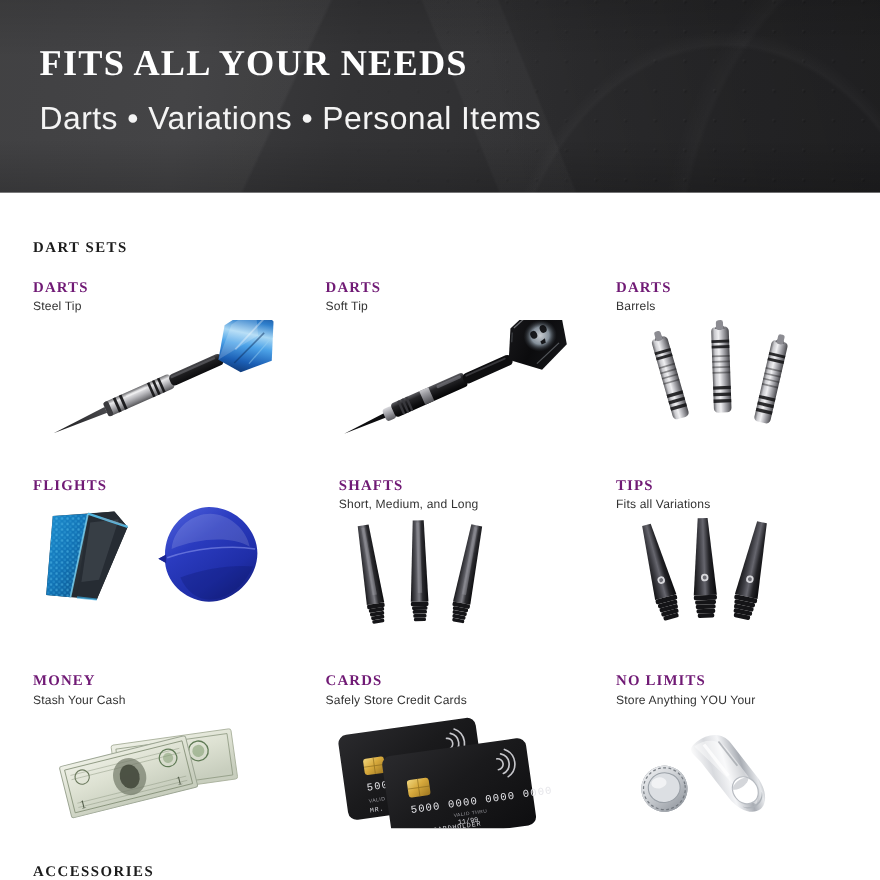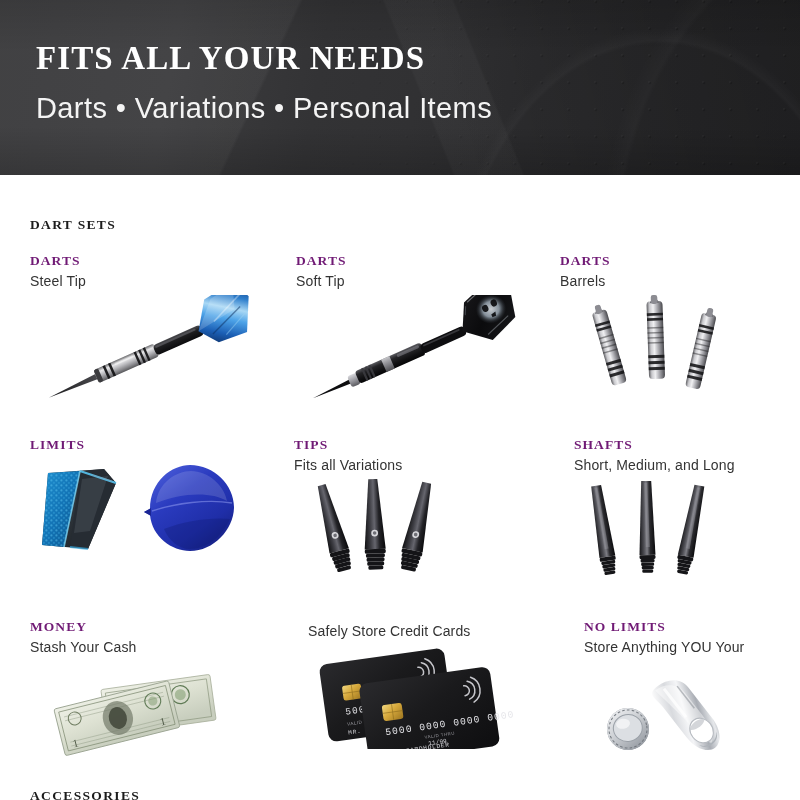--- a/index.html
+++ b/index.html
@@ -134,7 +134,7 @@
     margin-top: 4px;
     font-family: "Liberation Sans", sans-serif;
     font-weight: 400;
-    font-size: 14px;
+    font-size: 11px;
     letter-spacing: 0.15px;
     color: #333333;
     white-space: nowrap;

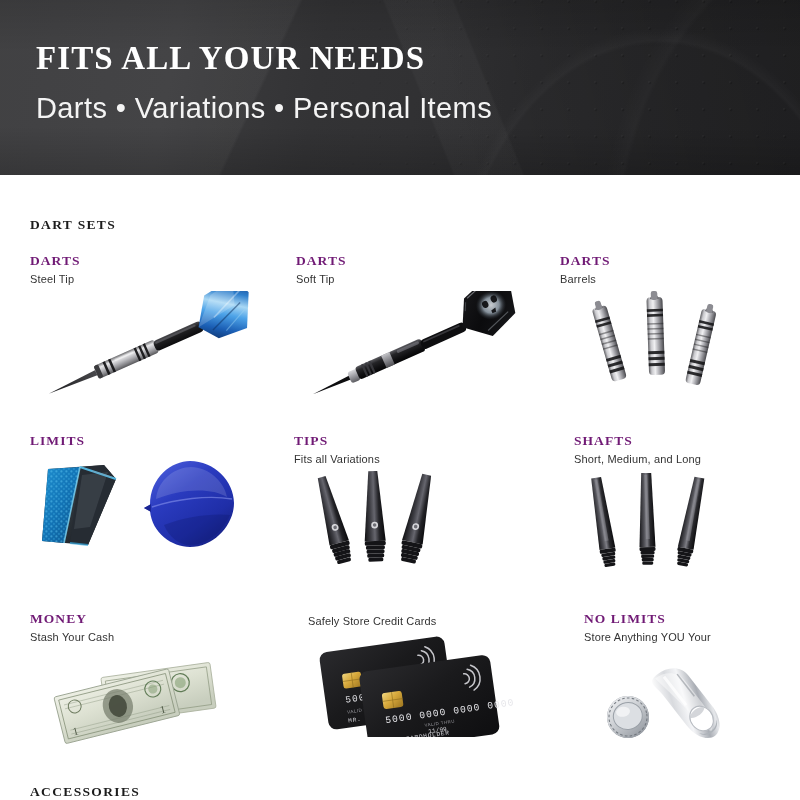--- a/index.html
+++ b/index.html
@@ -386,7 +386,7 @@
       <div class="row" style="position:relative; padding-top:38px;">
 
         <div class="cell" style="padding-left:30px;">
-          <div class="cell-title">LIMITS</div>
+          <div class="cell-title">FLIGHTS</div>
           <div class="art">
             <svg width="236" height="104" viewBox="0 0 236 104">
               <defs>

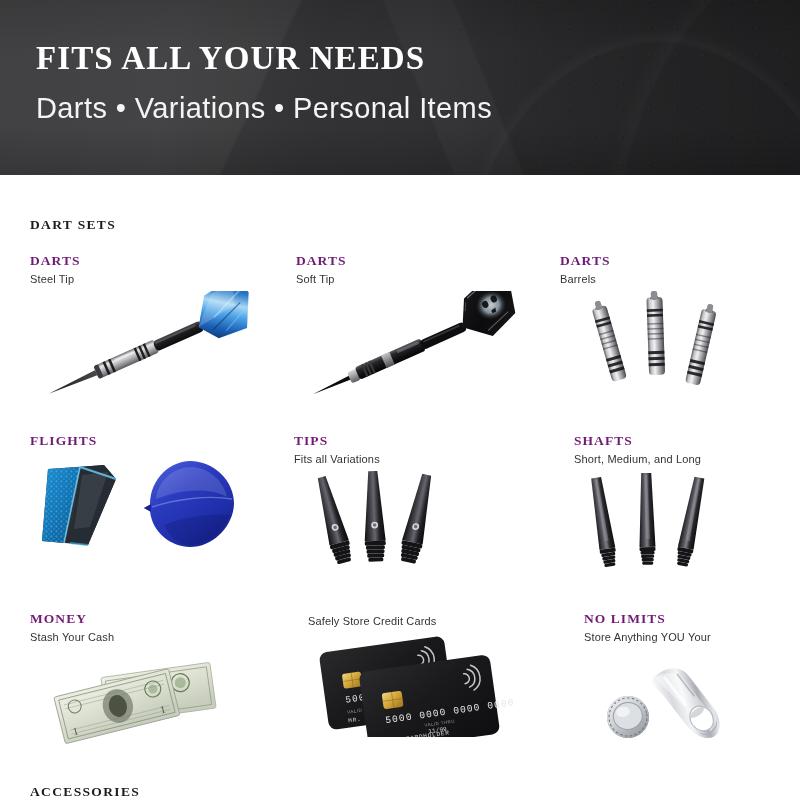--- a/index.html
+++ b/index.html
@@ -440,6 +440,60 @@
           </div>
         </div>
 
+        <div class="cell" style="padding-left:42px;">
+          <div class="cell-title">SHAFTS</div>
+          <div class="cell-sub">Short, Medium, and Long</div>
+          <div class="art">
+            <svg width="236" height="104" viewBox="0 0 236 104">
+              <defs>
+                <linearGradient id="shaftBody" x1="0" y1="0" x2="1" y2="0">
+                  <stop offset="0" stop-color="#17171a"></stop>
+                  <stop offset="0.28" stop-color="#4c4c52"></stop>
+                  <stop offset="0.48" stop-color="#7d7d84"></stop>
+                  <stop offset="0.68" stop-color="#2a2a2e"></stop>
+                  <stop offset="1" stop-color="#0a0a0c"></stop>
+                </linearGradient>
+              </defs>
+
+              <g transform="rotate(-9 30 50)">
+                <path d="M24,6 L34,6 L37,78 L21,78 Z" fill="url(#shaftBody)"></path>
+                <path d="M27,8 L30,8 L31.5,70 L27.5,70 Z" fill="#9a9aa2" opacity="0.4"></path>
+                <g fill="#151518">
+                  <rect x="21" y="78" width="16" height="4" rx="1.4"></rect>
+                  <rect x="22" y="82" width="14" height="3.4" rx="1.4"></rect>
+                  <rect x="22.5" y="85.5" width="13" height="3.4" rx="1.4"></rect>
+                  <rect x="23" y="89" width="12" height="3.4" rx="1.4"></rect>
+                  <rect x="23.5" y="92.5" width="11" height="3.2" rx="1.4"></rect>
+                </g>
+              </g>
+
+              <g transform="rotate(-1 74 48)">
+                <path d="M68,2 L78,2 L81,76 L65,76 Z" fill="url(#shaftBody)"></path>
+                <path d="M71,4 L74,4 L75.5,68 L71.5,68 Z" fill="#9a9aa2" opacity="0.4"></path>
+                <g fill="#151518">
+                  <rect x="65" y="76" width="16" height="4" rx="1.4"></rect>
+                  <rect x="66" y="80" width="14" height="3.4" rx="1.4"></rect>
+                  <rect x="66.5" y="83.5" width="13" height="3.4" rx="1.4"></rect>
+                  <rect x="67" y="87" width="12" height="3.4" rx="1.4"></rect>
+                  <rect x="67.5" y="90.5" width="11" height="3.2" rx="1.4"></rect>
+                </g>
+              </g>
+
+              <g transform="rotate(11 118 50)">
+                <path d="M112,6 L122,6 L125,78 L109,78 Z" fill="url(#shaftBody)"></path>
+                <path d="M115,8 L118,8 L119.5,70 L115.5,70 Z" fill="#9a9aa2" opacity="0.4"></path>
+                <g fill="#151518">
+                  <rect x="109" y="78" width="16" height="4" rx="1.4"></rect>
+                  <rect x="110" y="82" width="14" height="3.4" rx="1.4"></rect>
+                  <rect x="110.5" y="85.5" width="13" height="3.4" rx="1.4"></rect>
+                  <rect x="111" y="89" width="12" height="3.4" rx="1.4"></rect>
+                  <rect x="111.5" y="92.5" width="11" height="3.2" rx="1.4"></rect>
+                </g>
+              </g>
+            </svg>
+          </div>
+        </div>
+
         <div class="cell" style="padding-left:28px;">
           <div class="cell-title">TIPS</div>
           <div class="cell-sub">Fits all Variations</div>
@@ -497,60 +551,6 @@
           </div>
         </div>
 
-        <div class="cell" style="padding-left:42px;">
-          <div class="cell-title">SHAFTS</div>
-          <div class="cell-sub">Short, Medium, and Long</div>
-          <div class="art">
-            <svg width="236" height="104" viewBox="0 0 236 104">
-              <defs>
-                <linearGradient id="shaftBody" x1="0" y1="0" x2="1" y2="0">
-                  <stop offset="0" stop-color="#17171a"></stop>
-                  <stop offset="0.28" stop-color="#4c4c52"></stop>
-                  <stop offset="0.48" stop-color="#7d7d84"></stop>
-                  <stop offset="0.68" stop-color="#2a2a2e"></stop>
-                  <stop offset="1" stop-color="#0a0a0c"></stop>
-                </linearGradient>
-              </defs>
-
-              <g transform="rotate(-9 30 50)">
-                <path d="M24,6 L34,6 L37,78 L21,78 Z" fill="url(#shaftBody)"></path>
-                <path d="M27,8 L30,8 L31.5,70 L27.5,70 Z" fill="#9a9aa2" opacity="0.4"></path>
-                <g fill="#151518">
-                  <rect x="21" y="78" width="16" height="4" rx="1.4"></rect>
-                  <rect x="22" y="82" width="14" height="3.4" rx="1.4"></rect>
-                  <rect x="22.5" y="85.5" width="13" height="3.4" rx="1.4"></rect>
-                  <rect x="23" y="89" width="12" height="3.4" rx="1.4"></rect>
-                  <rect x="23.5" y="92.5" width="11" height="3.2" rx="1.4"></rect>
-                </g>
-              </g>
-
-              <g transform="rotate(-1 74 48)">
-                <path d="M68,2 L78,2 L81,76 L65,76 Z" fill="url(#shaftBody)"></path>
-                <path d="M71,4 L74,4 L75.5,68 L71.5,68 Z" fill="#9a9aa2" opacity="0.4"></path>
-                <g fill="#151518">
-                  <rect x="65" y="76" width="16" height="4" rx="1.4"></rect>
-                  <rect x="66" y="80" width="14" height="3.4" rx="1.4"></rect>
-                  <rect x="66.5" y="83.5" width="13" height="3.4" rx="1.4"></rect>
-                  <rect x="67" y="87" width="12" height="3.4" rx="1.4"></rect>
-                  <rect x="67.5" y="90.5" width="11" height="3.2" rx="1.4"></rect>
-                </g>
-              </g>
-
-              <g transform="rotate(11 118 50)">
-                <path d="M112,6 L122,6 L125,78 L109,78 Z" fill="url(#shaftBody)"></path>
-                <path d="M115,8 L118,8 L119.5,70 L115.5,70 Z" fill="#9a9aa2" opacity="0.4"></path>
-                <g fill="#151518">
-                  <rect x="109" y="78" width="16" height="4" rx="1.4"></rect>
-                  <rect x="110" y="82" width="14" height="3.4" rx="1.4"></rect>
-                  <rect x="110.5" y="85.5" width="13" height="3.4" rx="1.4"></rect>
-                  <rect x="111" y="89" width="12" height="3.4" rx="1.4"></rect>
-                  <rect x="111.5" y="92.5" width="11" height="3.2" rx="1.4"></rect>
-                </g>
-              </g>
-            </svg>
-          </div>
-        </div>
-
       </div>
     </div>
 

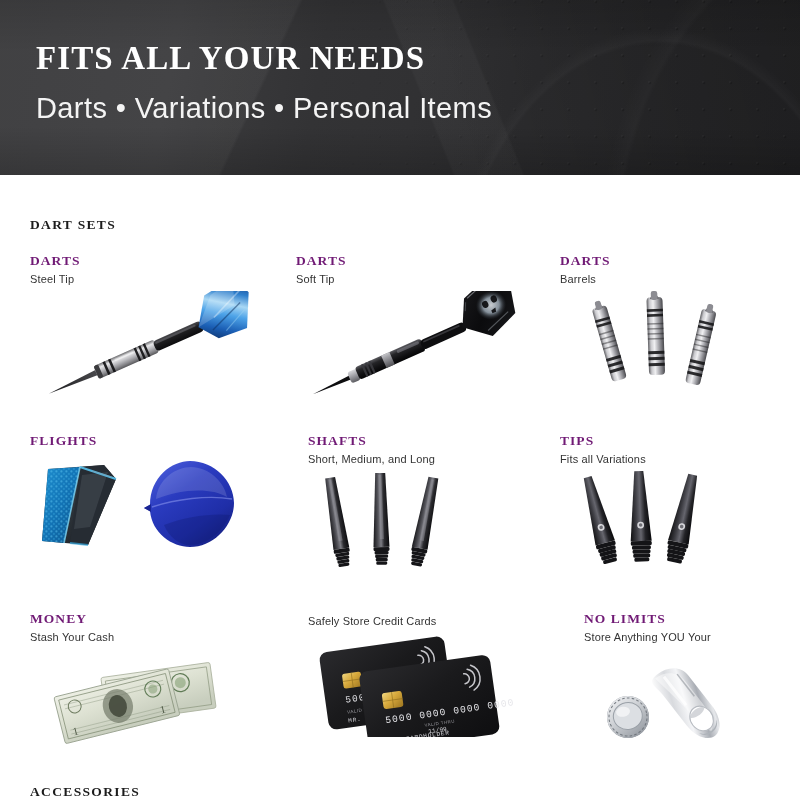--- a/index.html
+++ b/index.html
@@ -556,7 +556,7 @@
 
     <div class="section">
 
-      <div class="row" style="position:relative; padding-top:36px;gap:12px;">
+      <div class="row" style="position:relative; padding-top:36px;">
 
         <div class="cell" style="padding-left:30px;">
           <div class="cell-title">MONEY</div>

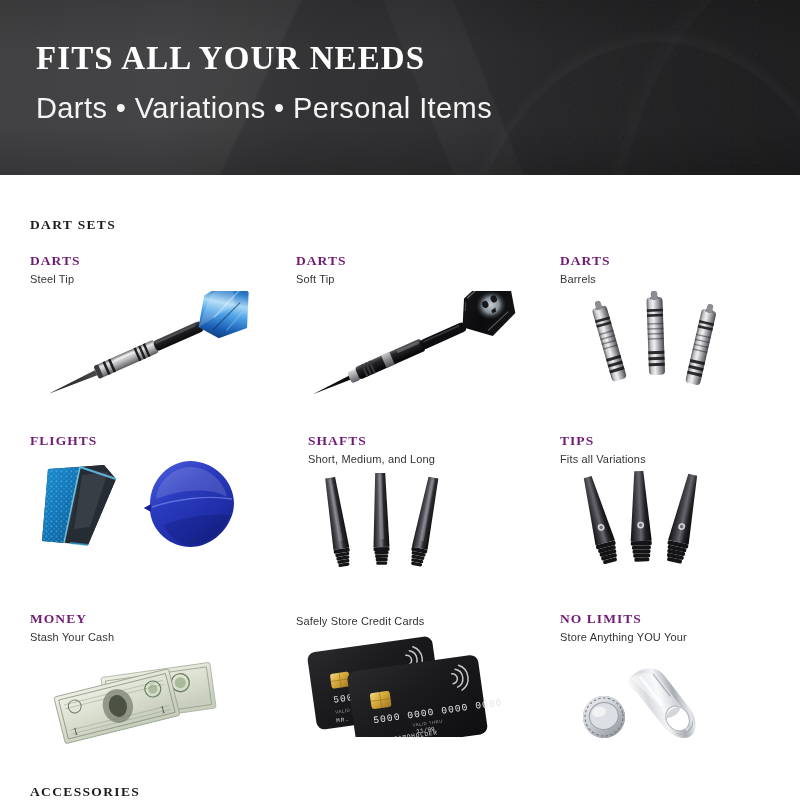--- a/index.html
+++ b/index.html
@@ -603,6 +603,7 @@
         </div>
 
         <div class="cell" style="padding-left:30px;">
+          <div class="cell-title">CARDS</div>
           <div class="cell-sub">Safely Store Credit Cards</div>
           <div class="art">
             <svg width="236" height="104" viewBox="0 0 236 104">

